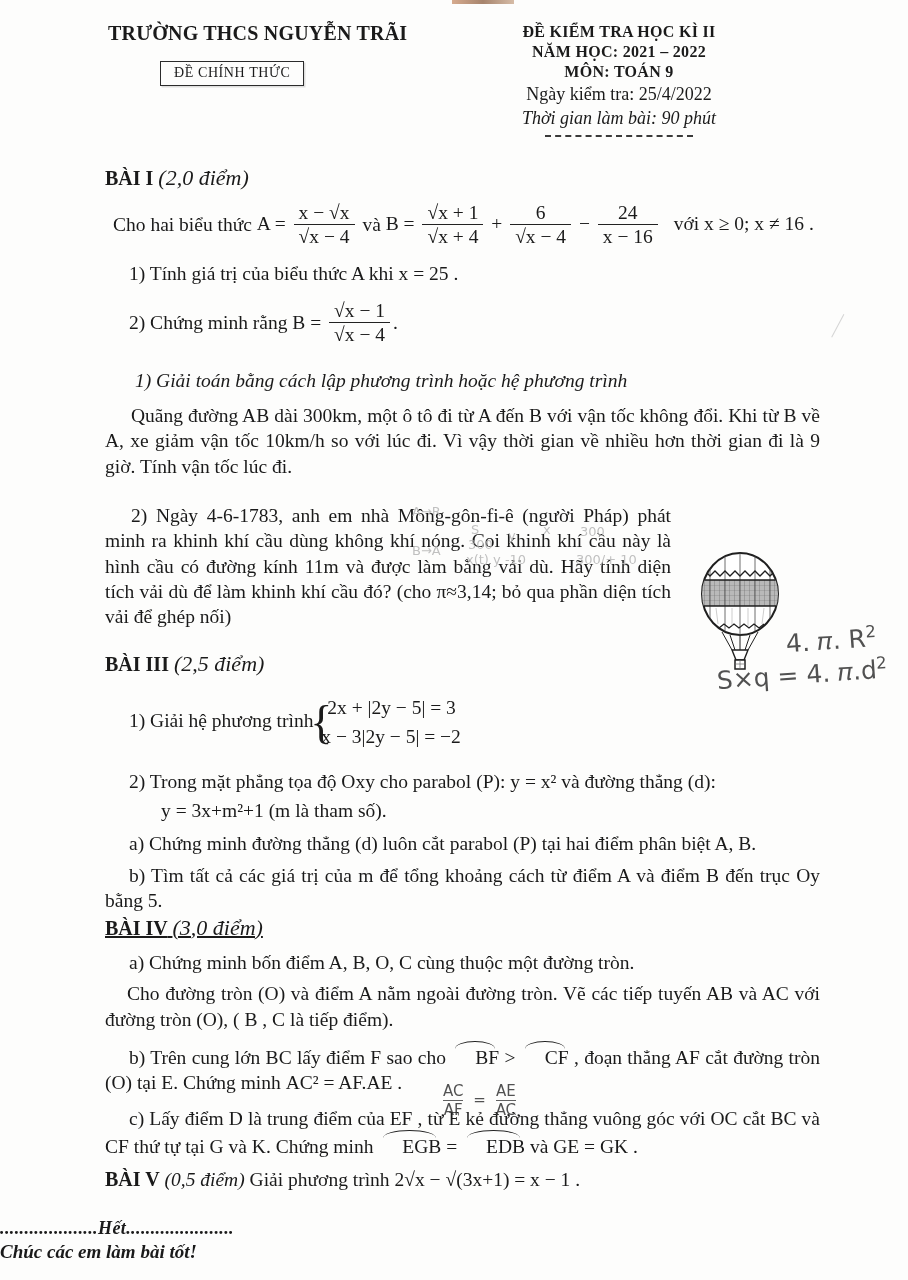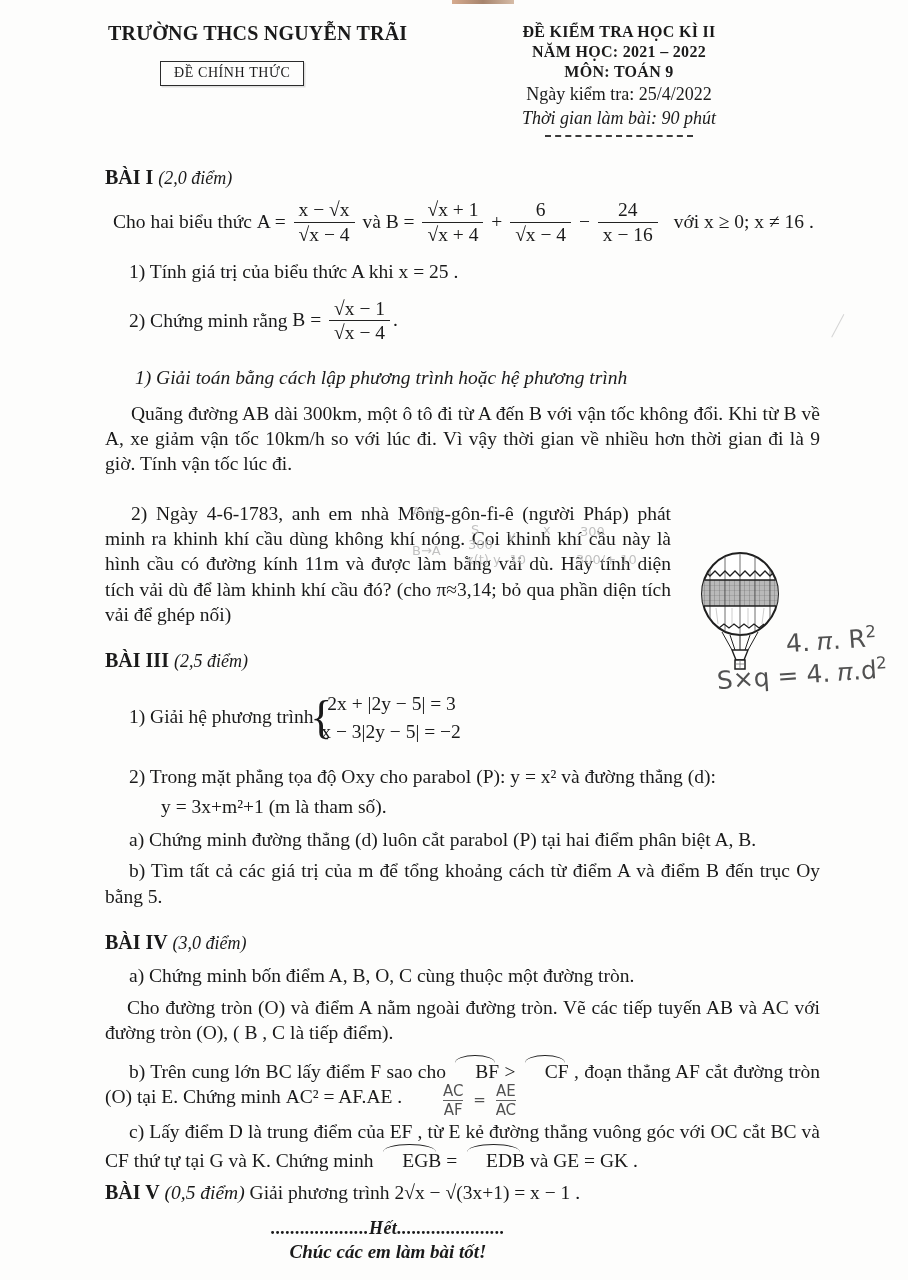--- a/index.html
+++ b/index.html
@@ -98,7 +98,7 @@
   .bai-head .pts {
     font-weight: normal;
     font-style: italic;
-    font-size: 18px;
+    font-size: 22px;
   }
   .para { margin-top: 4px; }
   .indent { text-indent: 26px; }

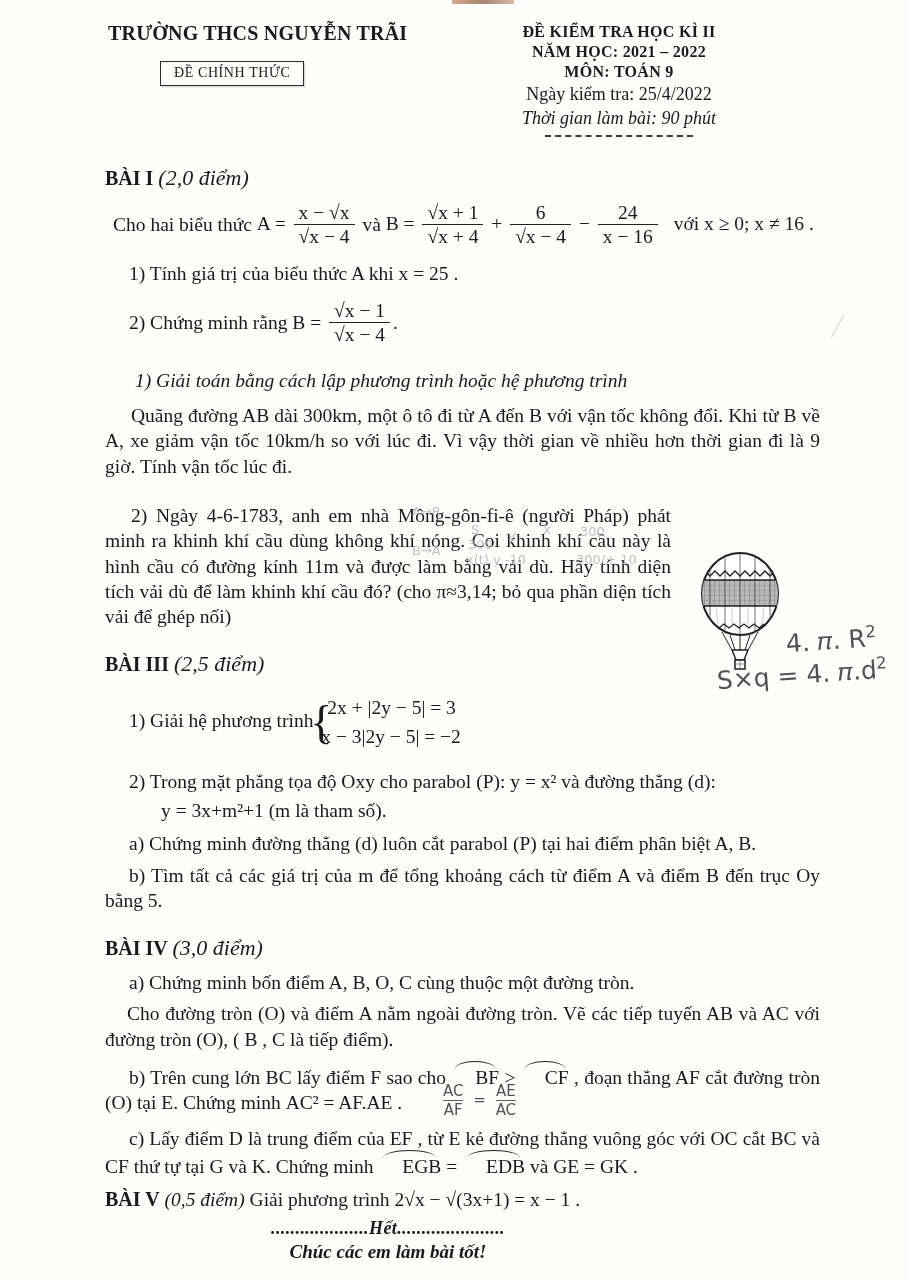--- a/index.html
+++ b/index.html
@@ -273,7 +273,7 @@
     <div class="para ind1" style="margin-top:8px;">a) Chứng minh đường thẳng (d) luôn cắt parabol (P) tại hai điểm phân biệt A, B.</div>
     <div class="para just" style="margin-top:6px; text-indent:24px;">b) Tìm tất cả các giá trị của m để tổng khoảng cách từ điểm A và điểm B đến trục Oy bằng 5.</div>
 
-    <div class="bai-head" style="margin-top:20px;">
+    <div class="bai-head" style="margin-top:0;text-decoration:underline;">
       <span>BÀI IV</span>
       <span class="pts">(3,0 điểm)</span>
     </div>

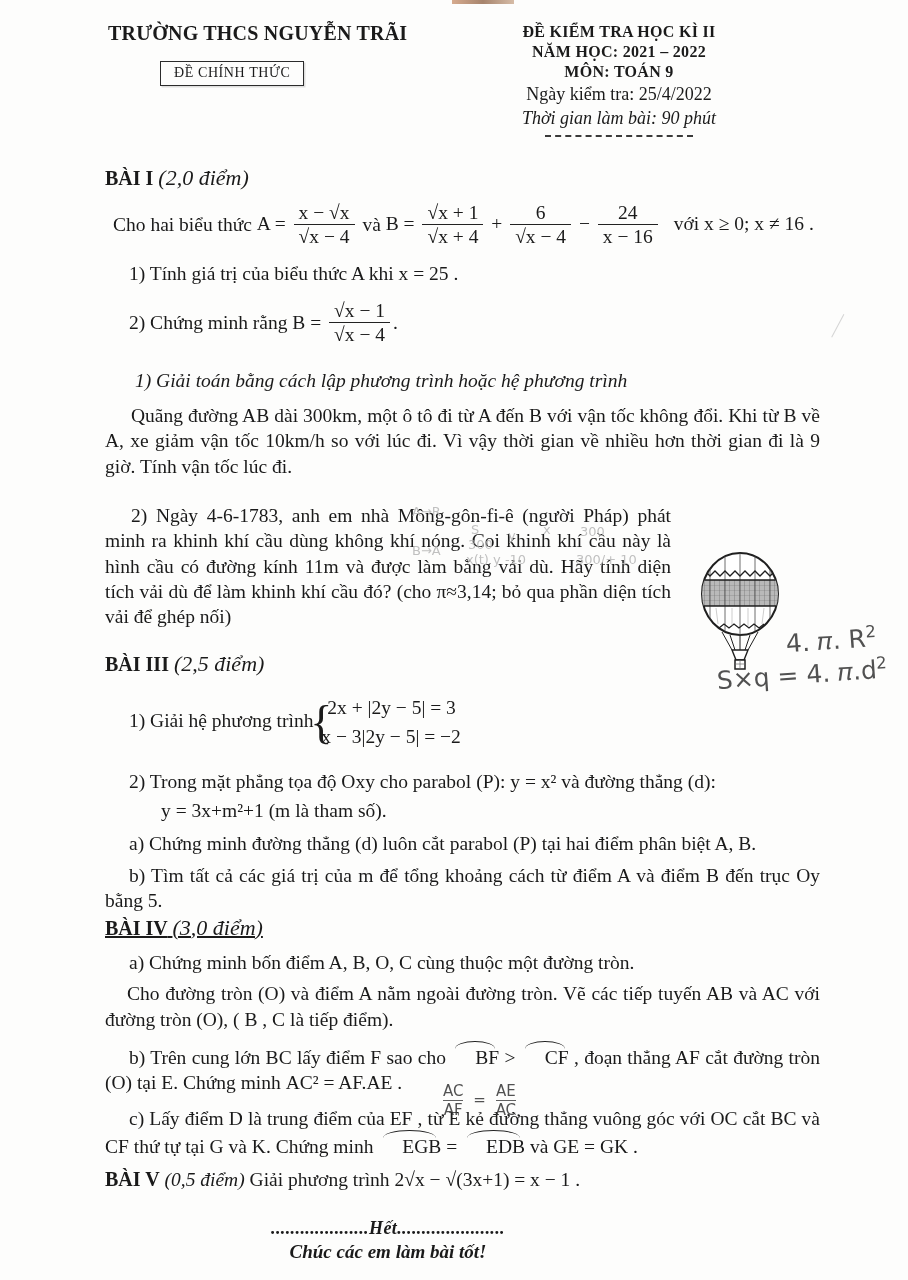--- a/index.html
+++ b/index.html
@@ -165,7 +165,6 @@
   .footer {
     position: absolute;
     left:0; top: 1218px; width: 776px;
-    text-align: center;
   }
   .het { font-weight: bold; font-style: italic; font-size: 18px; letter-spacing:.4px;}
   .wish { font-weight: bold; font-style: italic; font-size: 19px; margin-top: 2px;}

